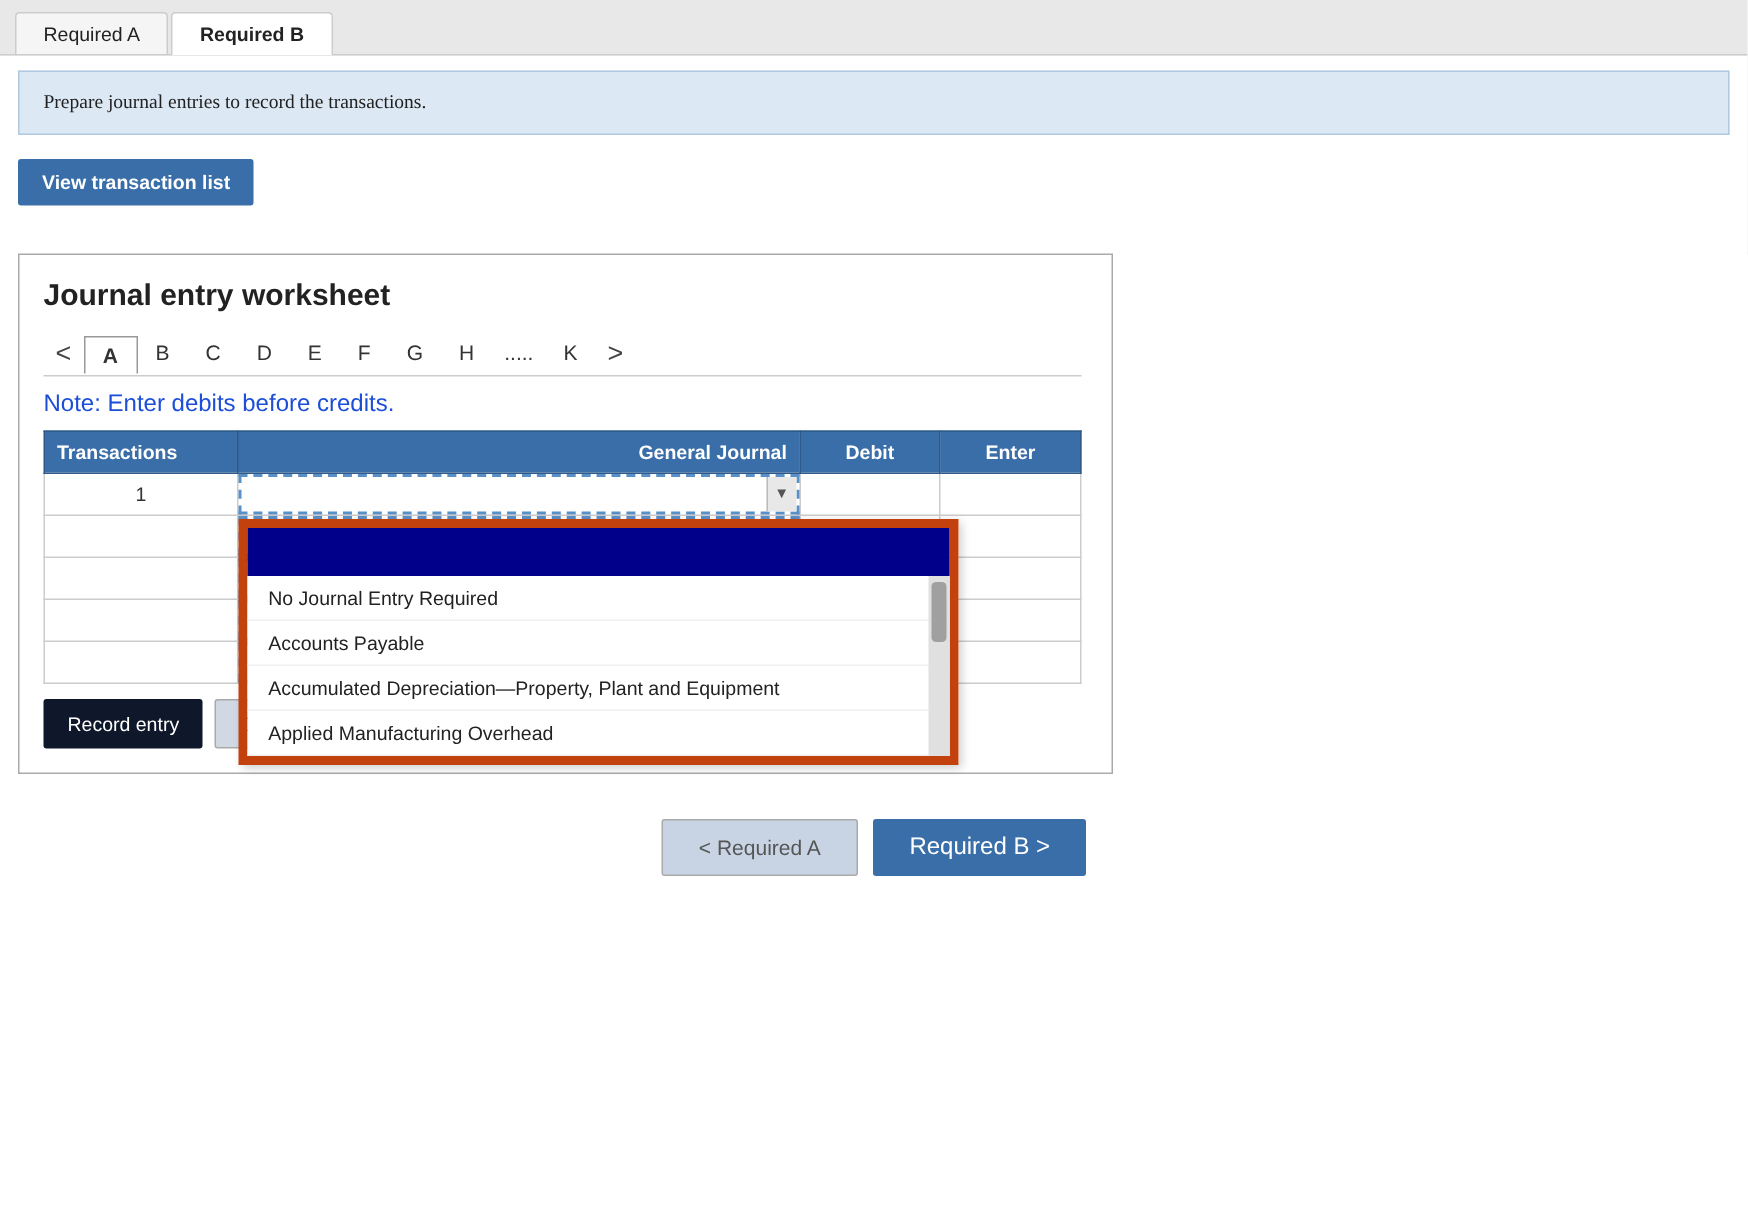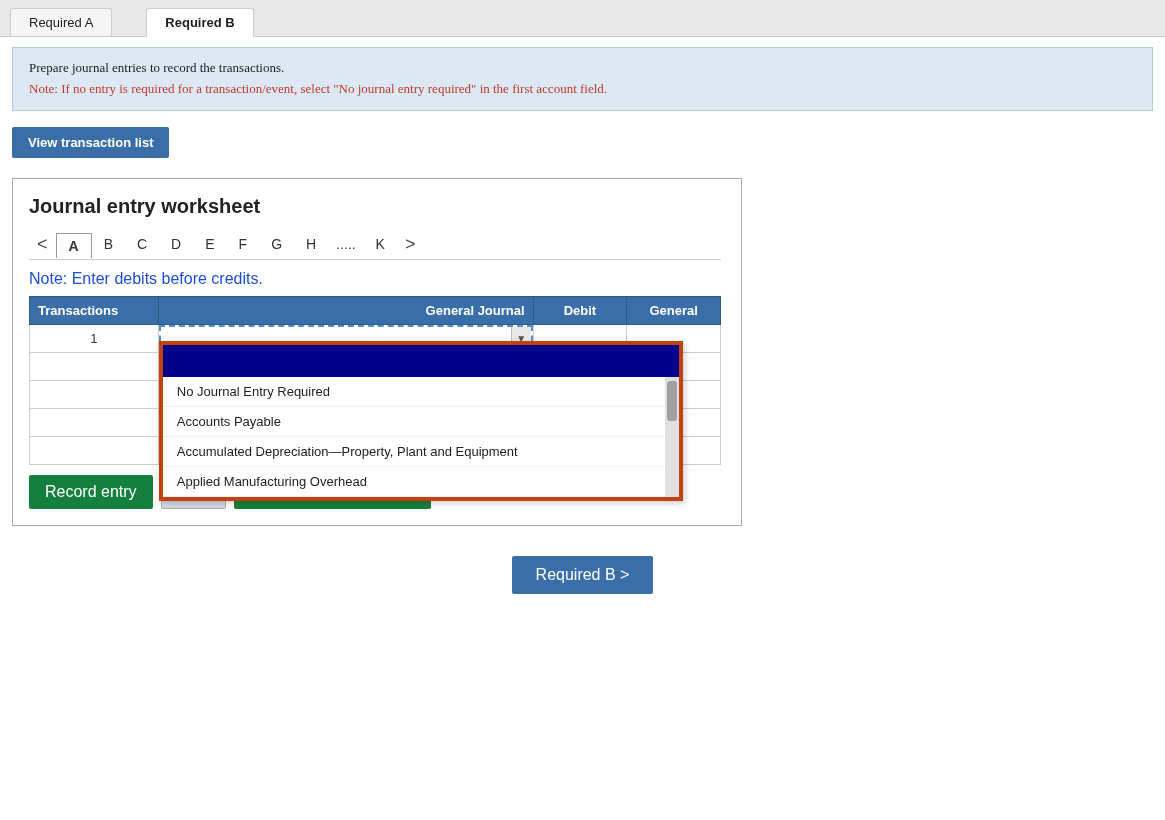--- a/index.html
+++ b/index.html
@@ -23,7 +23,6 @@
       background: #e8e8e8;
       padding-top: 8px;
       padding-left: 10px;
-      gap: 32px;
     }
     .tab {
       padding: 6px 18px;

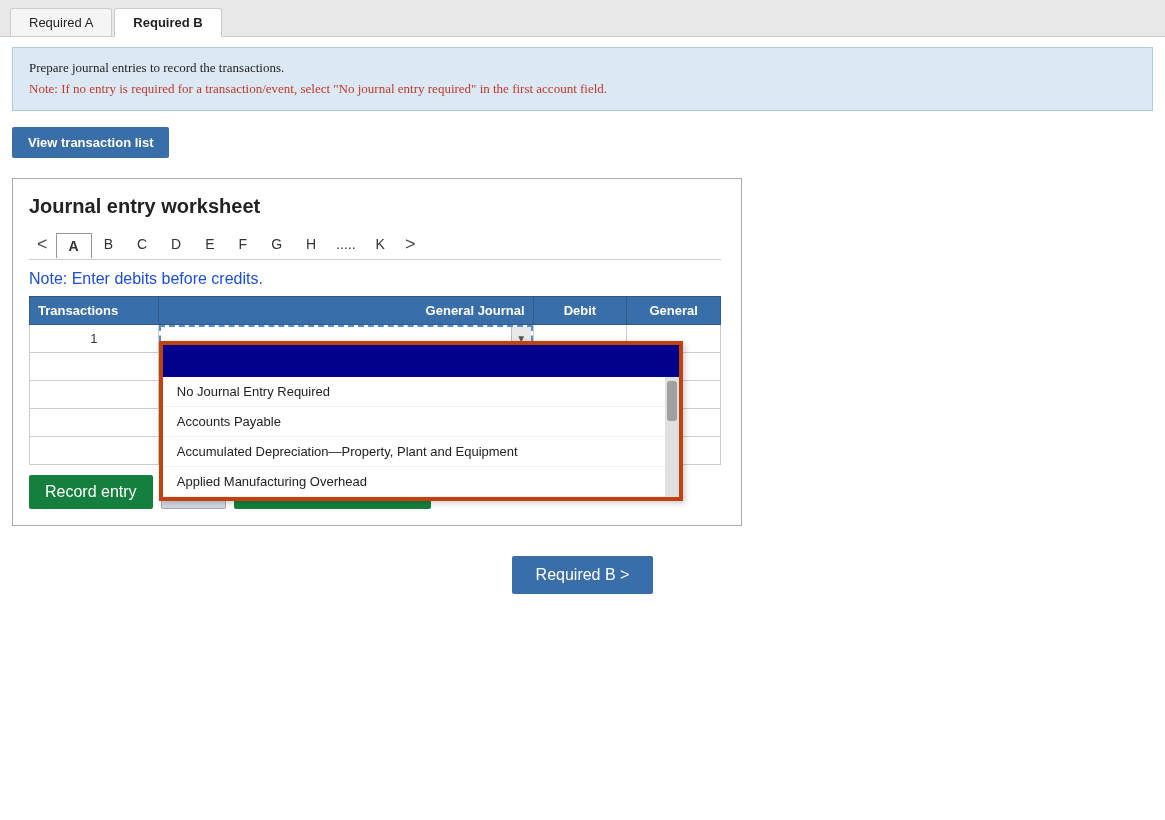--- a/index.html
+++ b/index.html
@@ -317,7 +317,6 @@
   
   <div class="info-box">
     <div>Prepare journal entries to record the transactions.</div>
-    <div class="note-red">Note: If no entry is required for a transaction/event, select "No journal entry required" in the first account field.</div>
   </div>
 
   

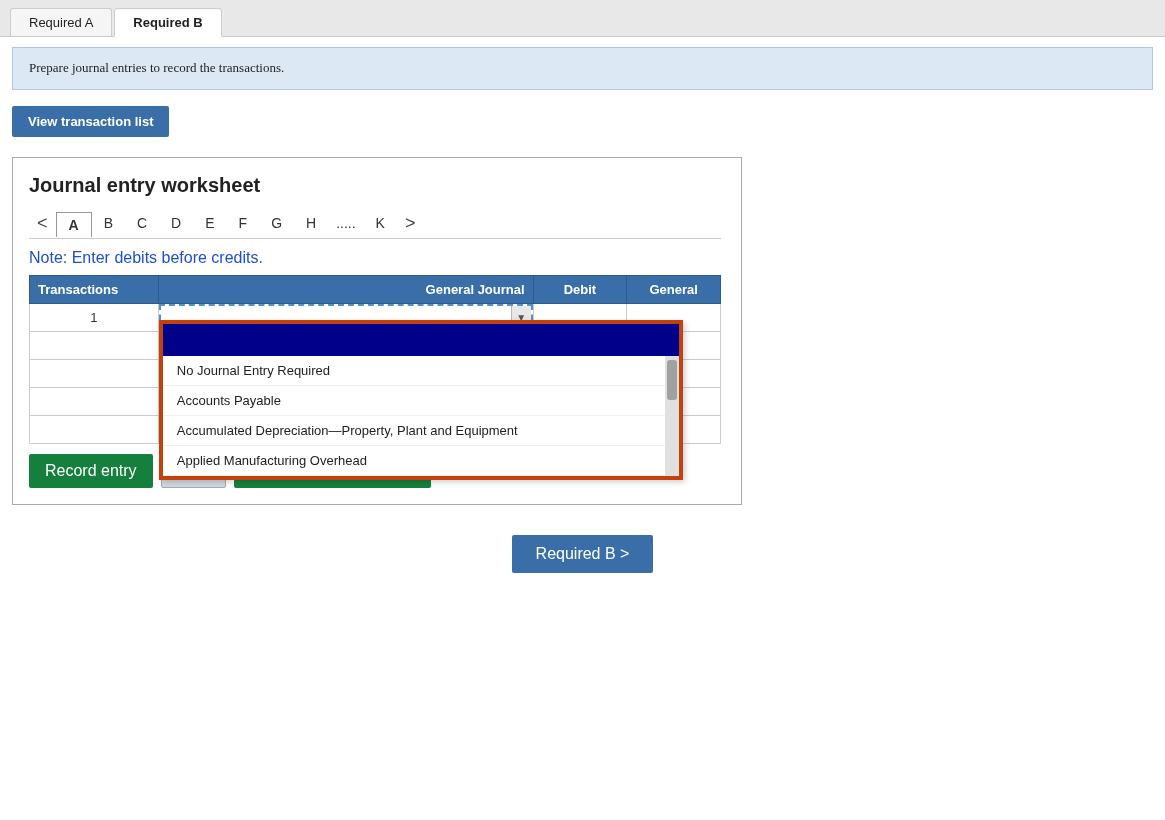--- a/index.html
+++ b/index.html
@@ -68,7 +68,7 @@
     
     .worksheet-container {
       border: 1px solid #aaa;
-      margin: 8px 12px;
+      margin: 20px 12px;
       padding: 16px 20px 16px 16px;
       background: #fff;
       width: 730px;

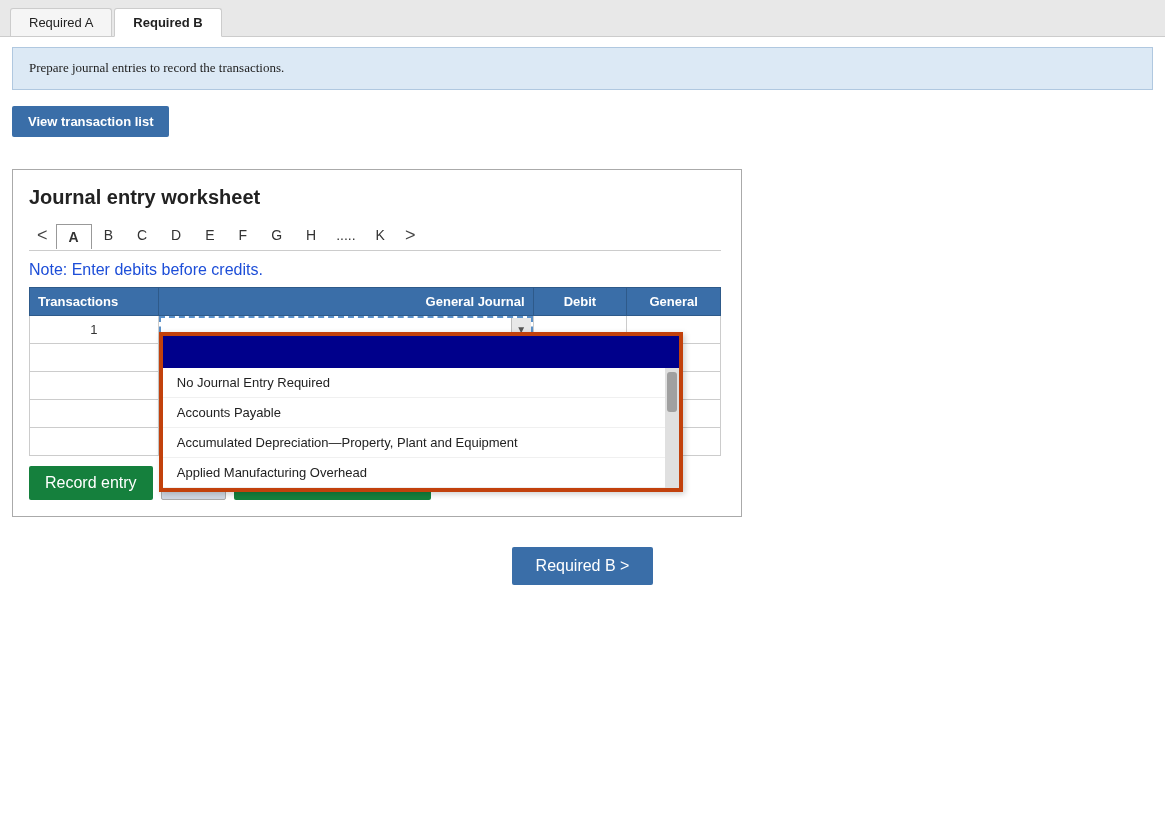--- a/index.html
+++ b/index.html
@@ -351,7 +351,7 @@
             <th class="col-transactions">Transactions</th>
             <th class="col-general-journal">General Journal</th>
             <th class="col-debit">Debit</th>
-            <th class="col-credit">General</th>
+            <th class="col-credit">Enter</th>
           </tr>
         </thead>
         <tbody>

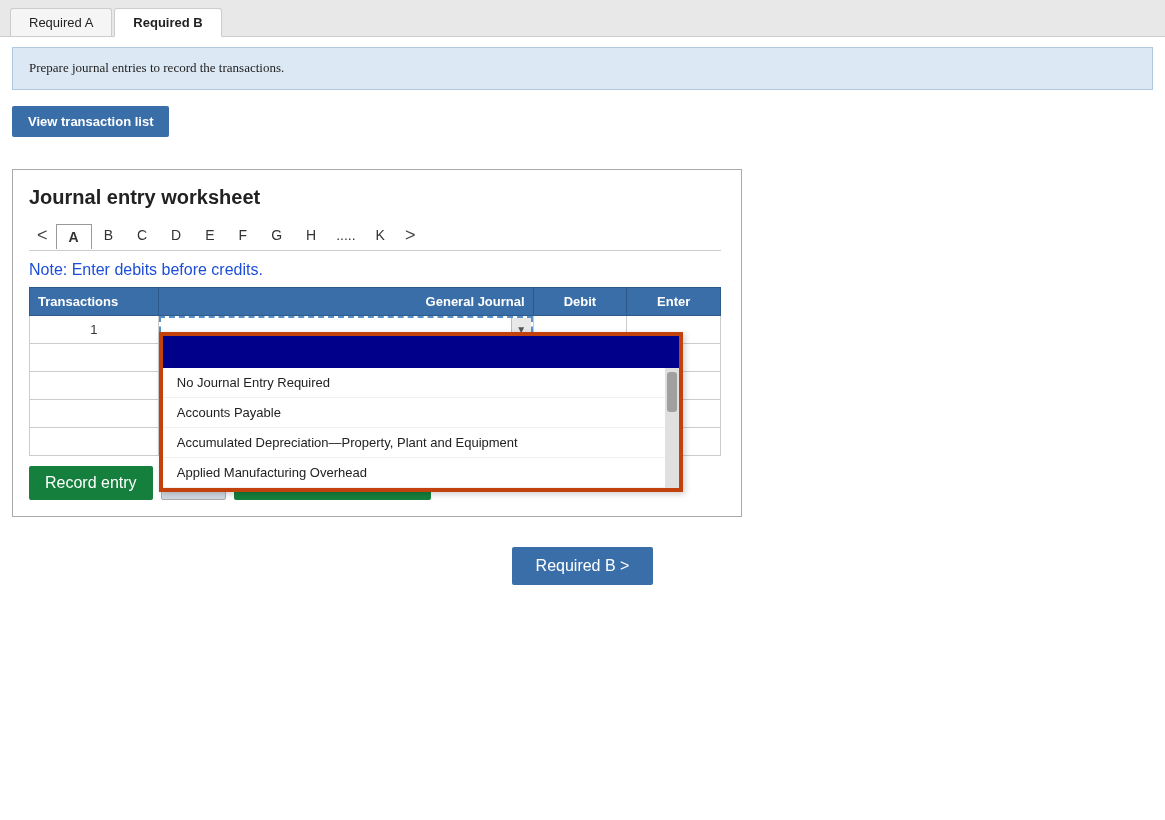--- a/index.html
+++ b/index.html
@@ -211,11 +211,11 @@
     
     .dropdown-overlay {
       position: absolute;
-      top: 16px;
+      top: 30px;
       left: 0;
-      width: 524px;
+      width: 480px;
       z-index: 100;
-      border: 4px solid #c2410c;
+      border: 6px solid #c2410c;
       box-shadow: 2px 2px 6px rgba(0,0,0,0.2);
     }
     .dropdown-header {

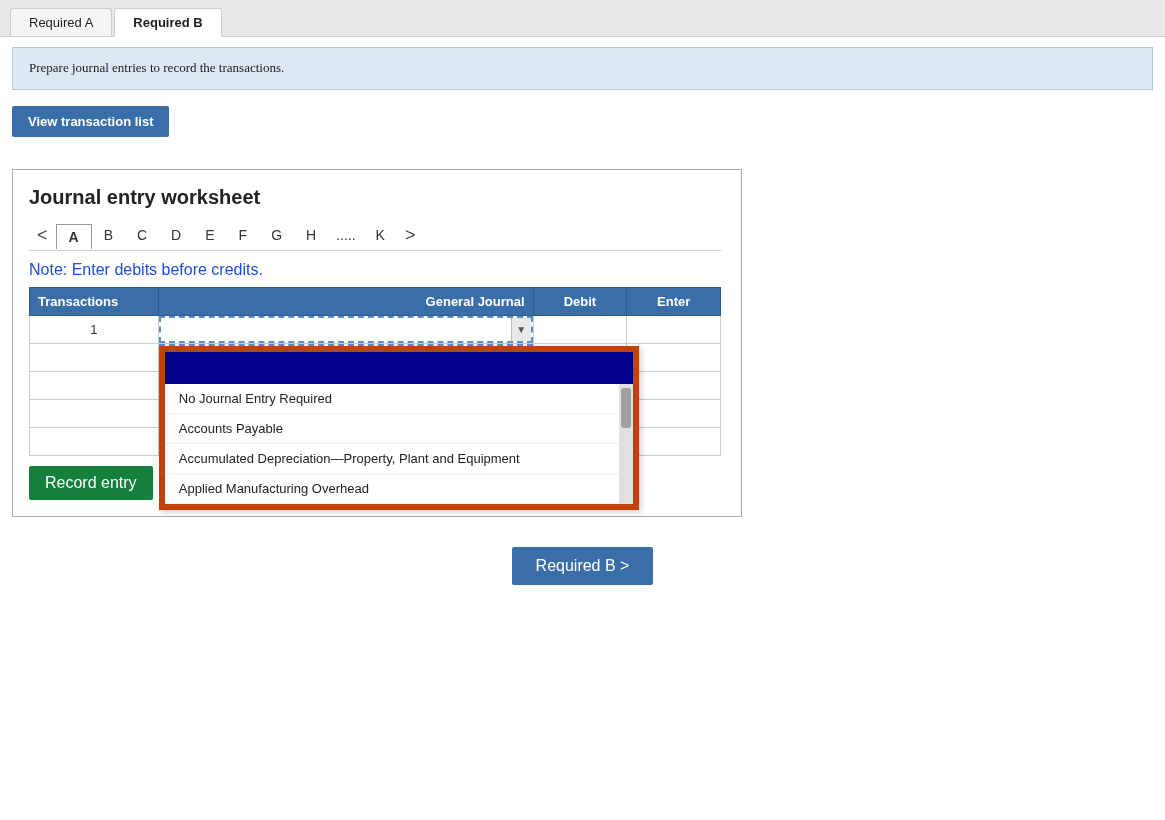--- a/index.html
+++ b/index.html
@@ -257,11 +257,11 @@
       margin-top: 10px;
     }
     .btn-blue {
-      background: #15803d;
+      background: #0f172a;
       color: #fff;
       border: none;
       padding: 8px 16px;
-      font-size: 16px;
+      font-size: 13px;
       cursor: pointer;
       border-radius: 2px;
     }

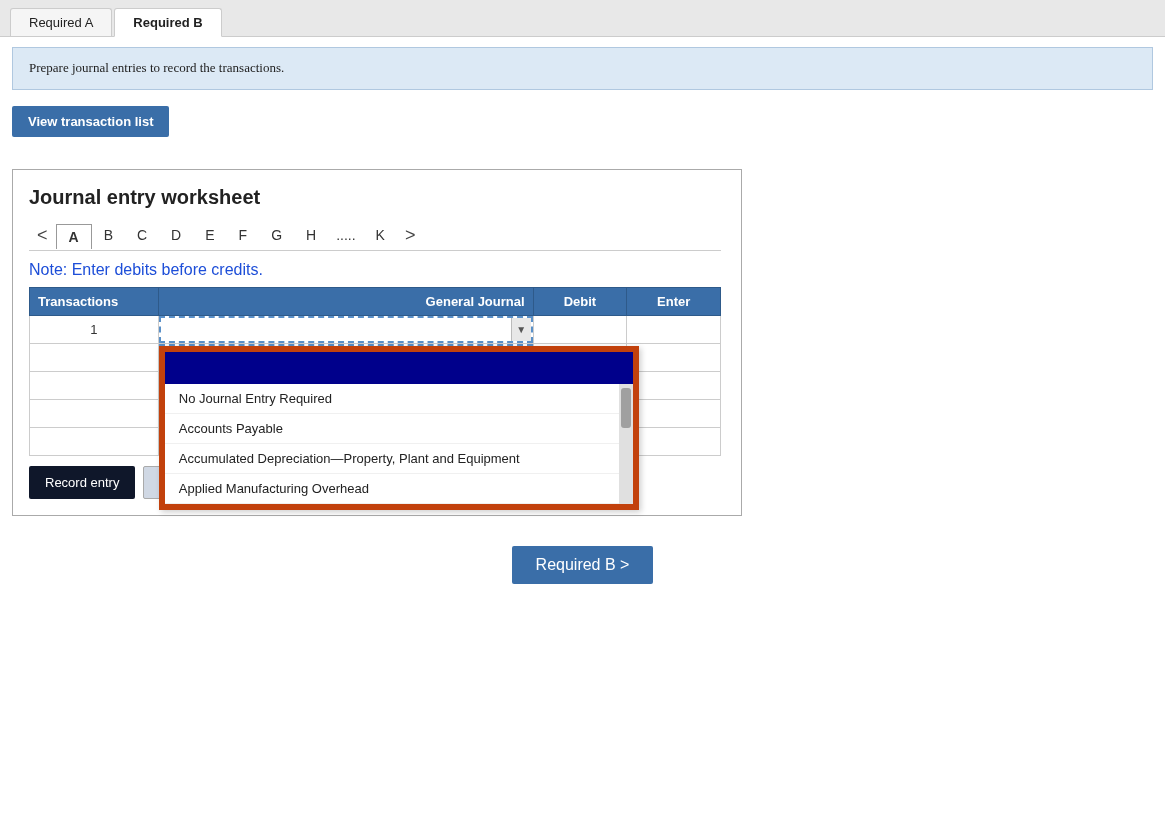--- a/index.html
+++ b/index.html
@@ -445,6 +445,7 @@
 
   
   <div class="footer-nav">
+    <button class="btn-footer-prev">&lt; Required A</button>
     <button class="btn-footer-next">Required B &gt;</button>
   </div>
 </div>

